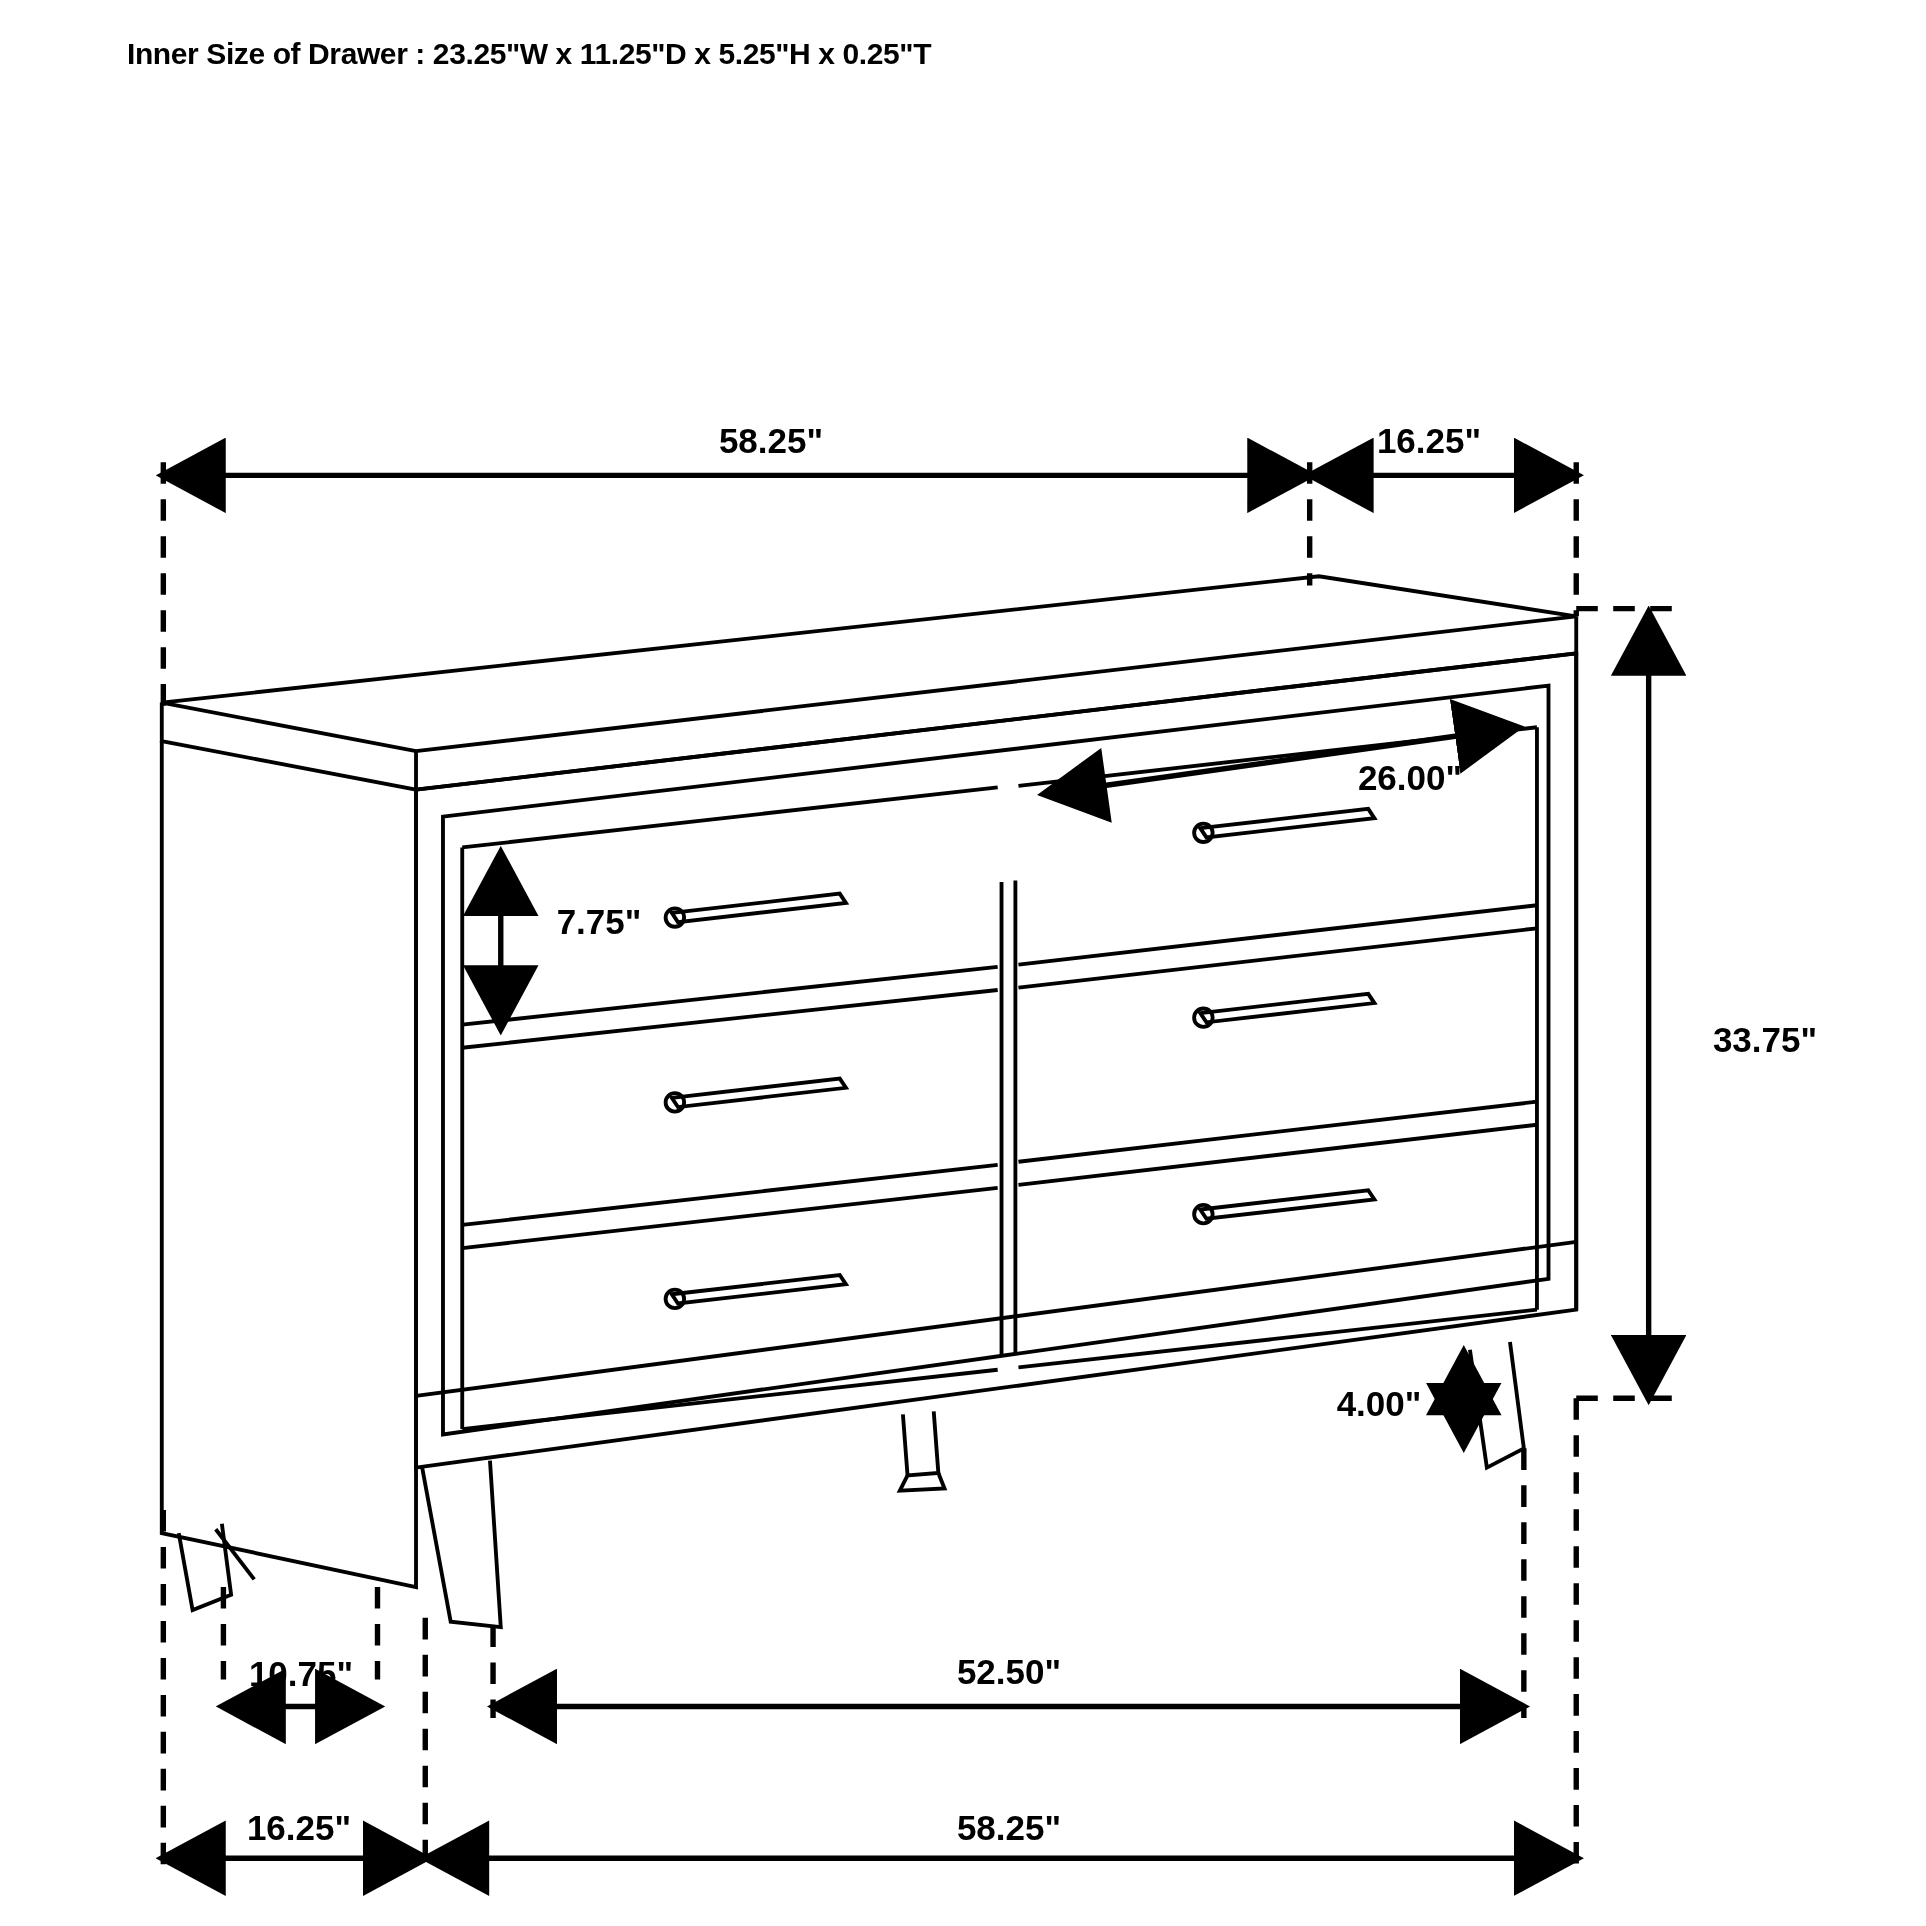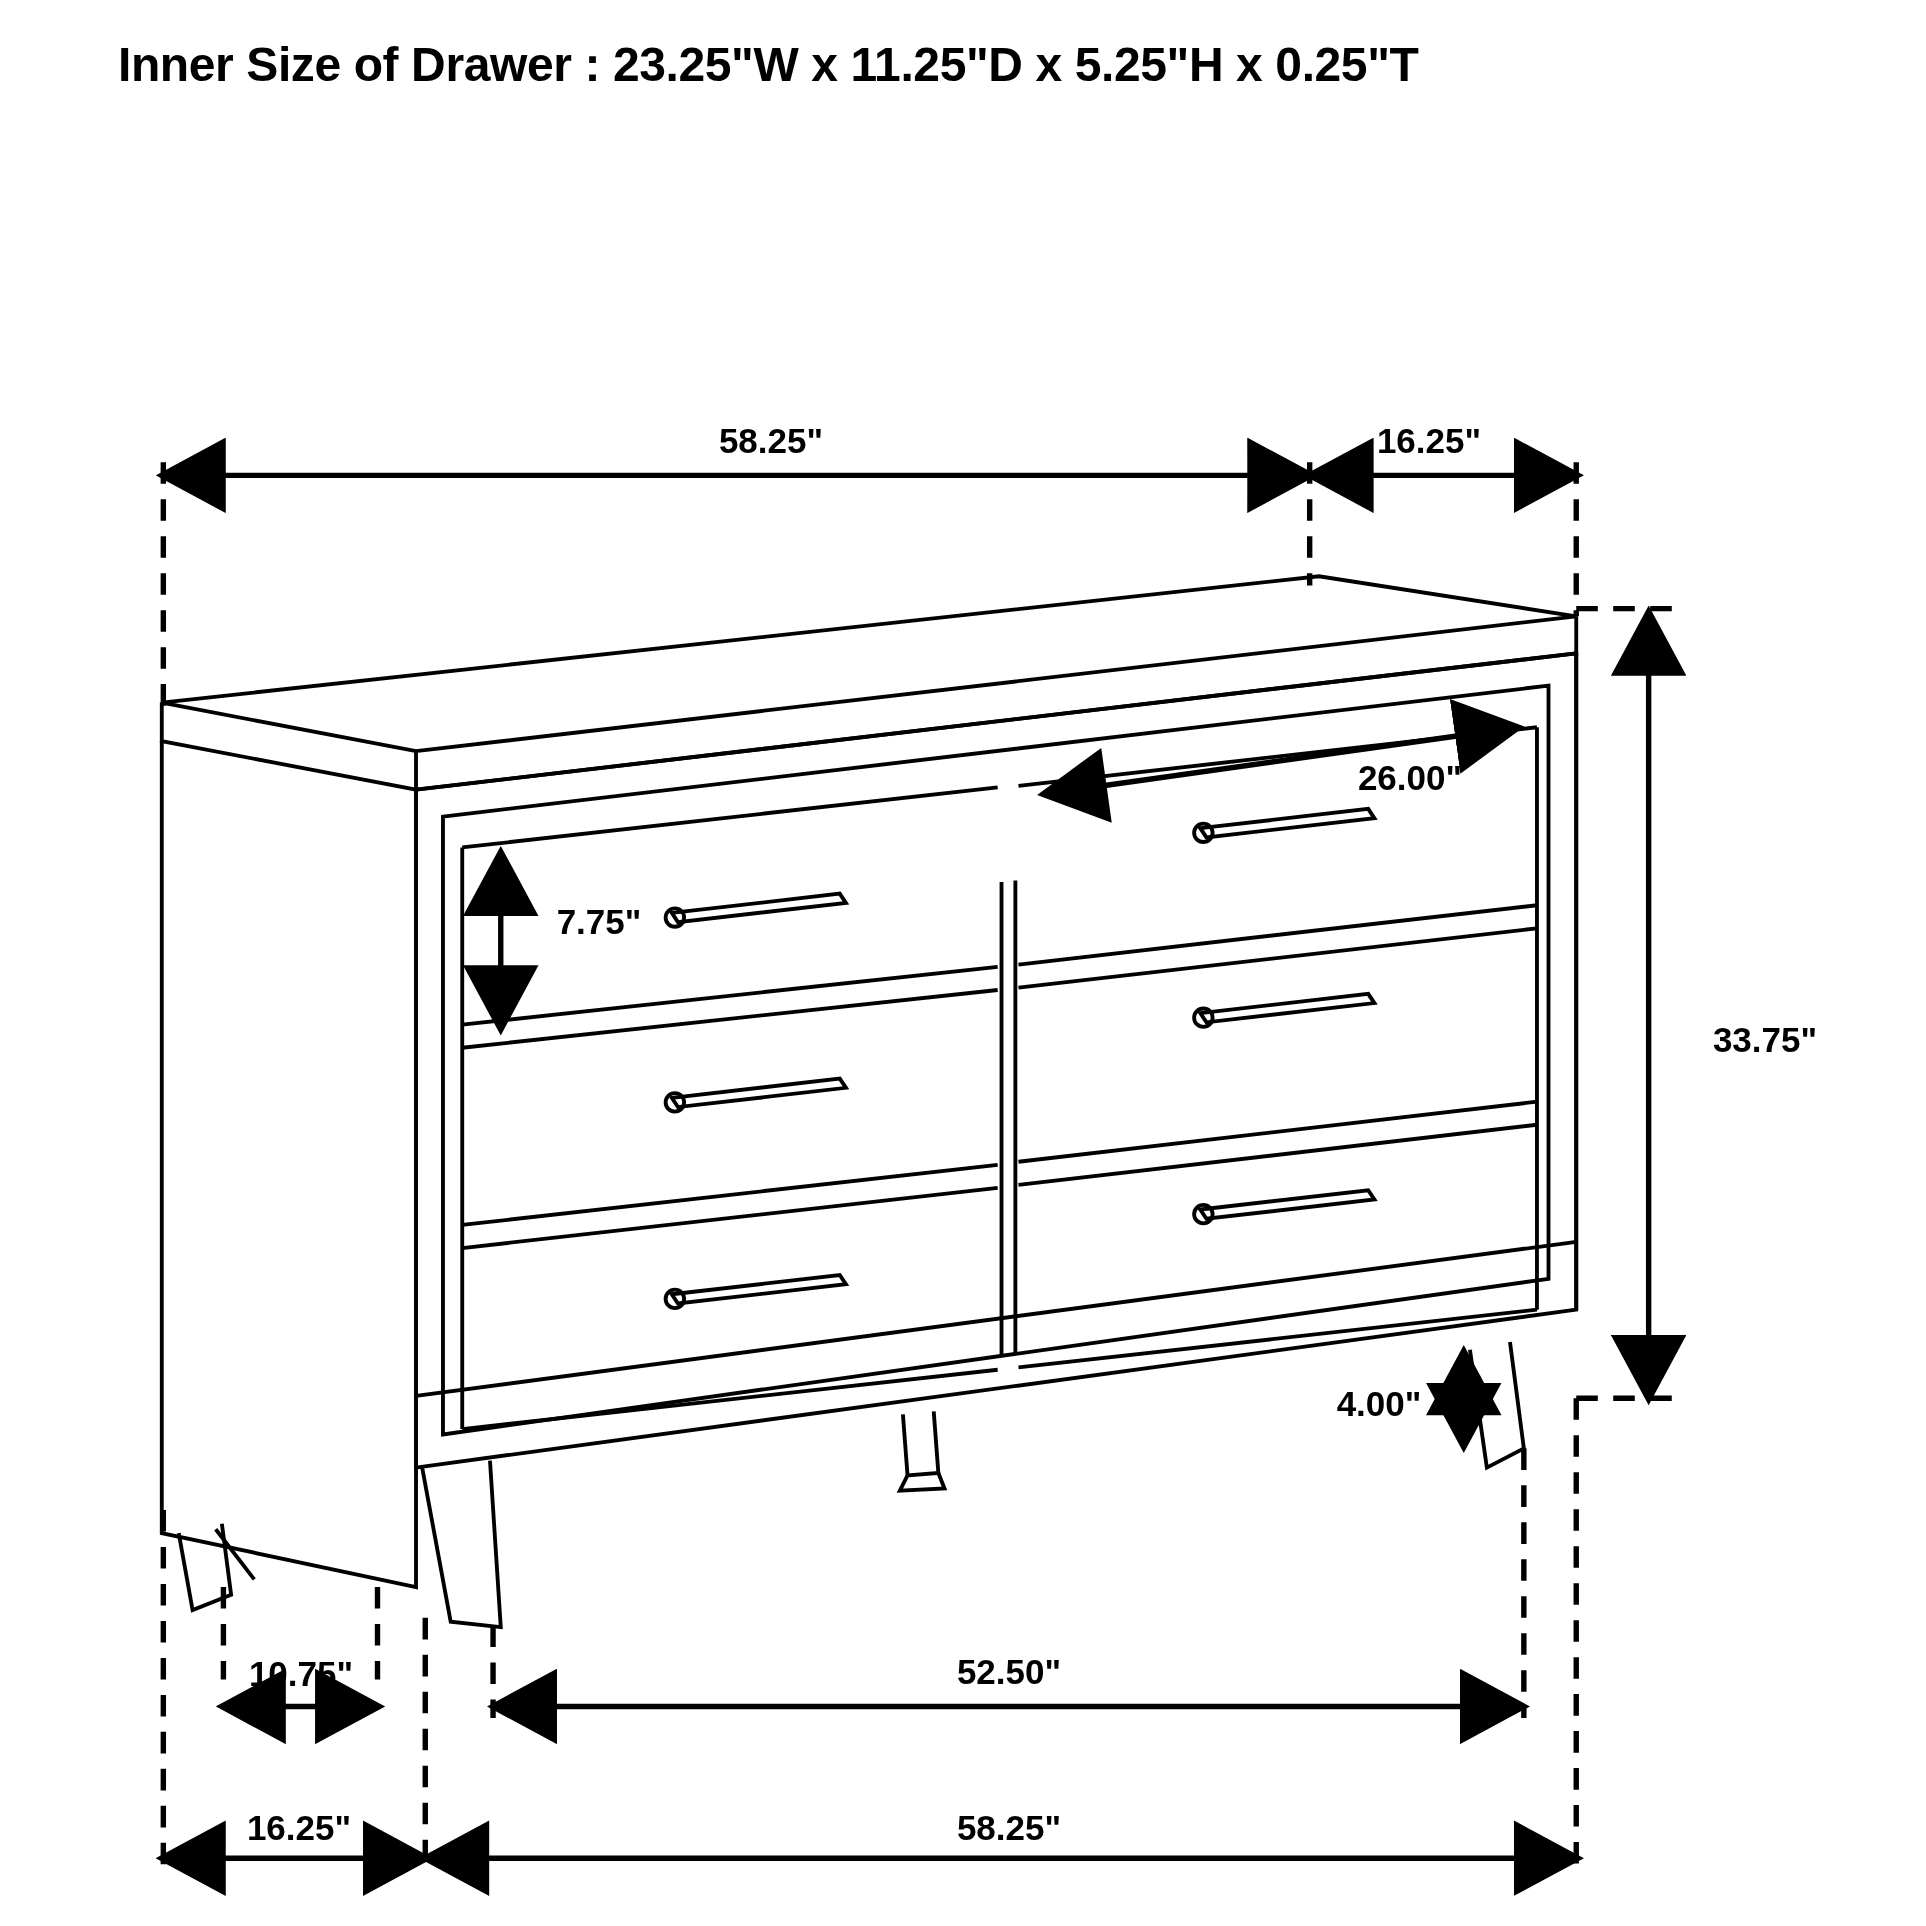--- a/index.html
+++ b/index.html
@@ -23,9 +23,9 @@
   }
   #title {
     position: absolute;
-    left: 118px;
+    left: 127px;
     top: 37px;
-    font-size: 48px;
+    font-size: 30px;
     font-weight: bold;
     letter-spacing: -0.4px;
     white-space: nowrap;

